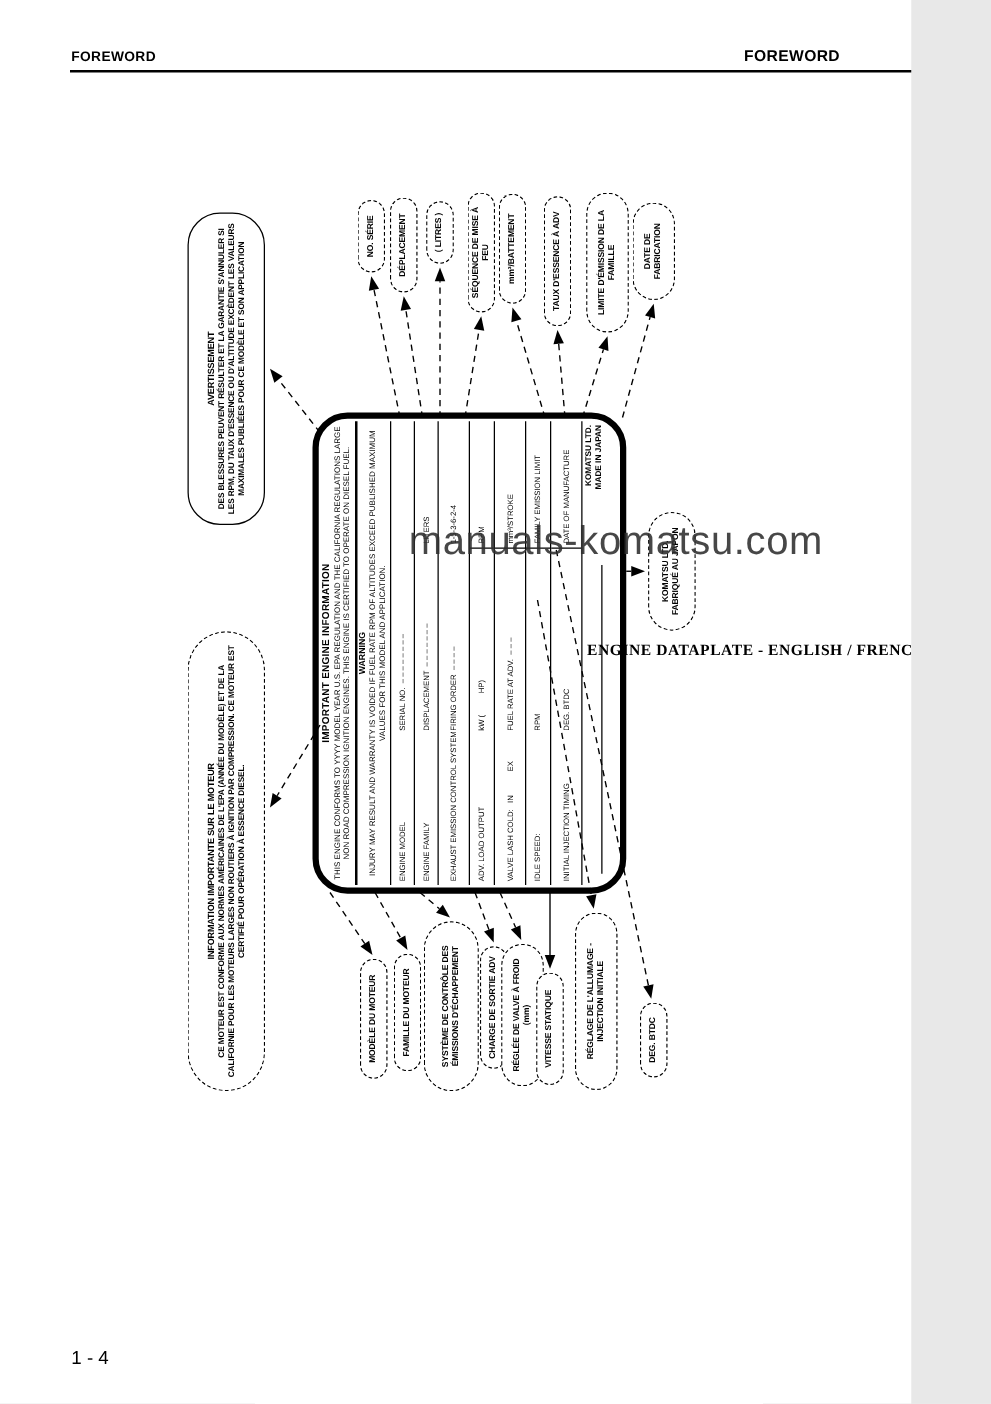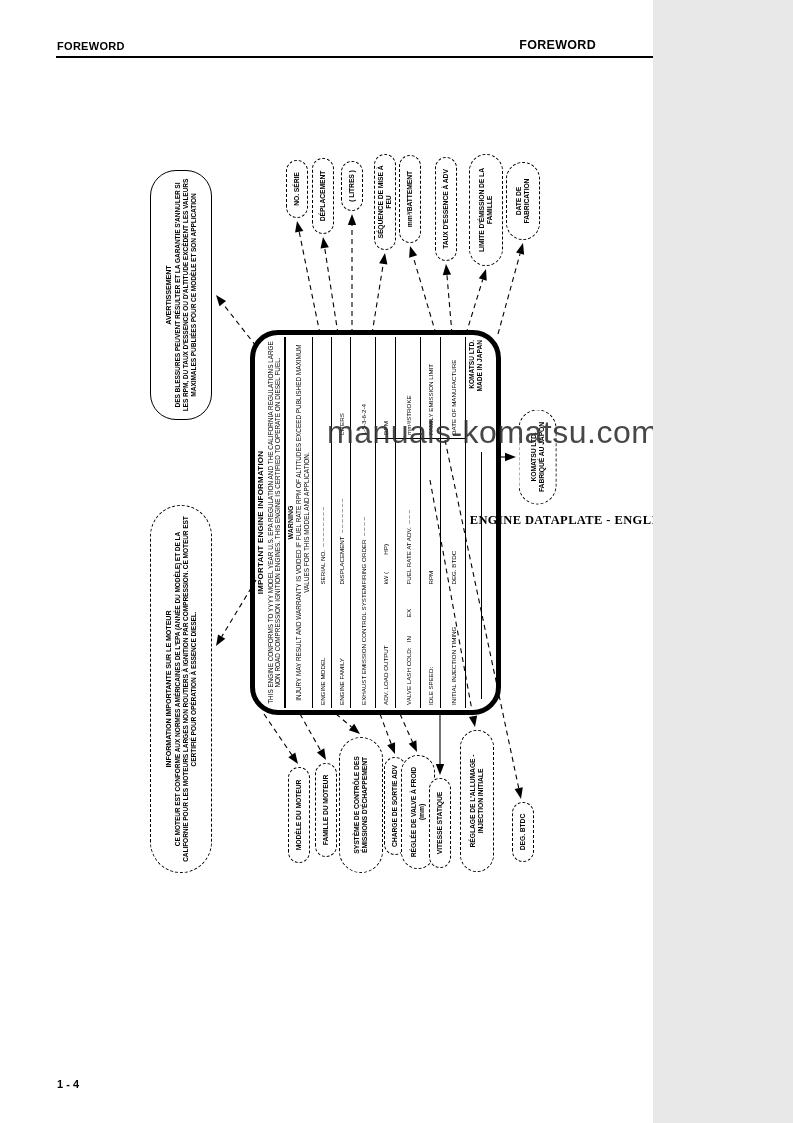--- a/index.html
+++ b/index.html
@@ -3,7 +3,7 @@
 <meta charset="utf-8">
 <style>
   html,body{margin:0;padding:0;background:#e8e8e8;}
-  #page{position:relative;width:653px;height:1123px;background:#ffffff;overflow:hidden;
+  #page{position:relative;width:729px;height:1123px;background:#ffffff;overflow:hidden;
         font-family:"Liberation Sans",sans-serif;color:#000;}
   
   .hdr-left{position:absolute;left:57px;top:40px;font-size:11px;font-weight:600;letter-spacing:.3px;}

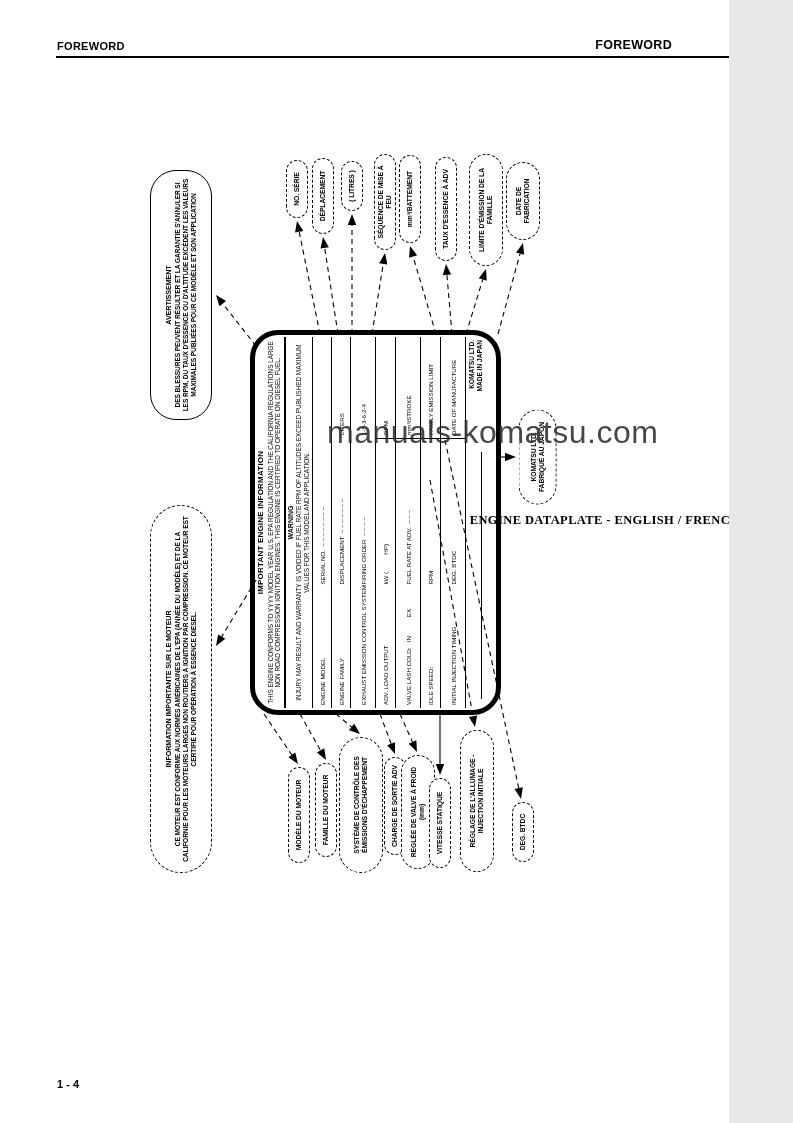--- a/index.html
+++ b/index.html
@@ -9,7 +9,7 @@
   .hdr-left{position:absolute;left:57px;top:40px;font-size:11px;font-weight:600;letter-spacing:.3px;}
   .hdr-right{position:absolute;right:57px;top:38px;font-size:12.5px;font-weight:700;letter-spacing:.3px;}
   .hdr-rule{position:absolute;left:56px;top:56px;width:681px;height:2px;background:#000;}
-  .pgnum{position:absolute;left:57px;top:1078px;font-size:11px;font-weight:700;}
+  .pgnum{position:absolute;left:57px;top:1078px;font-size:15px;font-weight:400;}
 
   
   .rot{transform:rotate(-90deg);transform-origin:50% 50%;}

